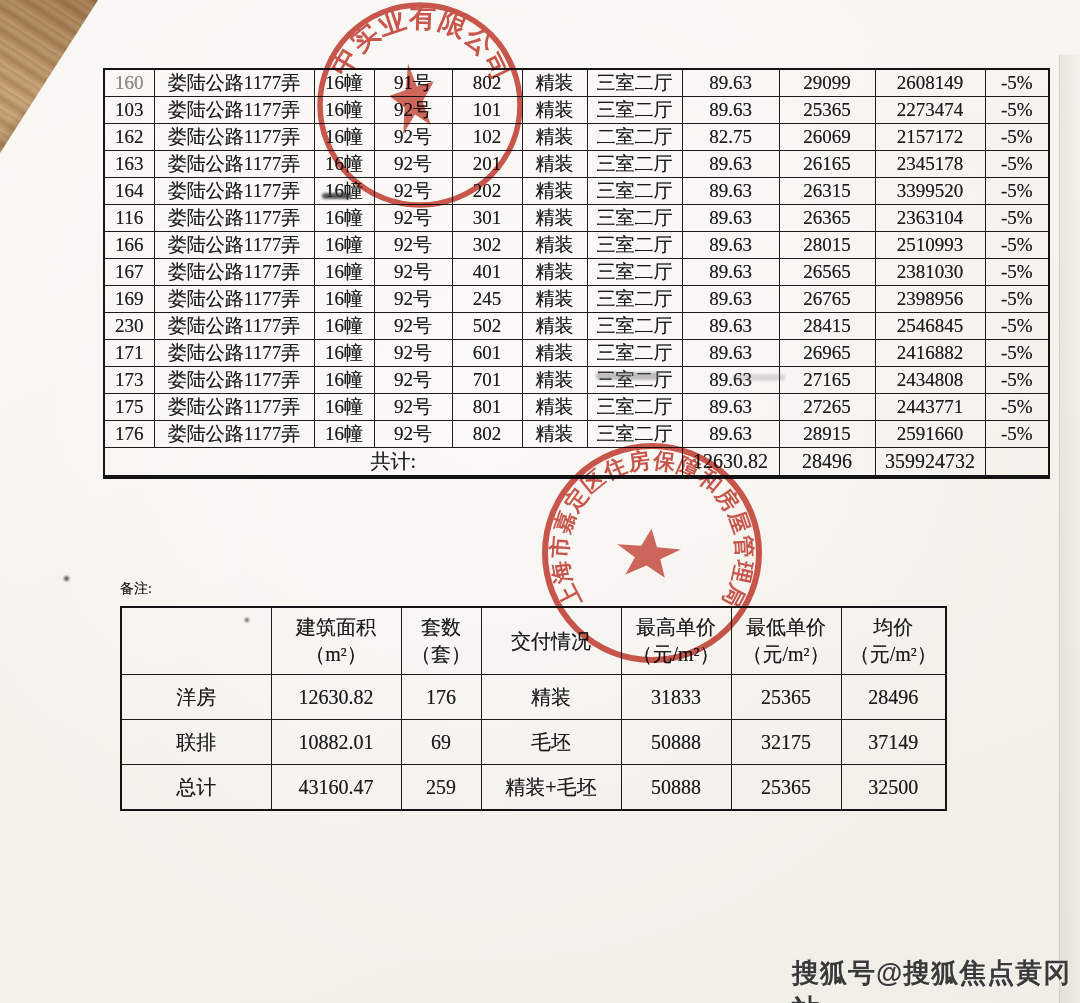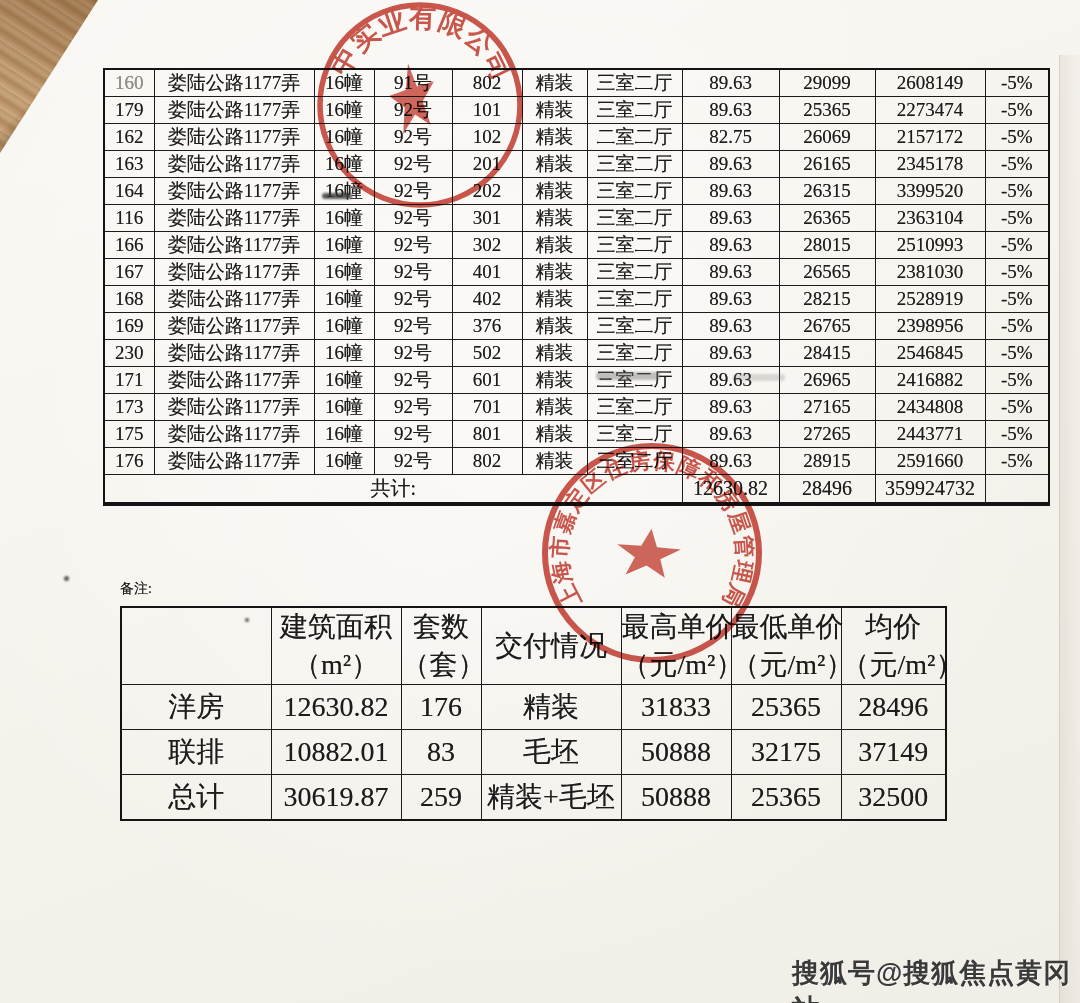--- a/index.html
+++ b/index.html
@@ -105,7 +105,7 @@
         <td>-5%</td>
       </tr>
       <tr>
-        <td>179</td>
+        <td>103</td>
         <td>娄陆公路1177弄</td>
         <td>16幢</td>
         <td>92号</td>

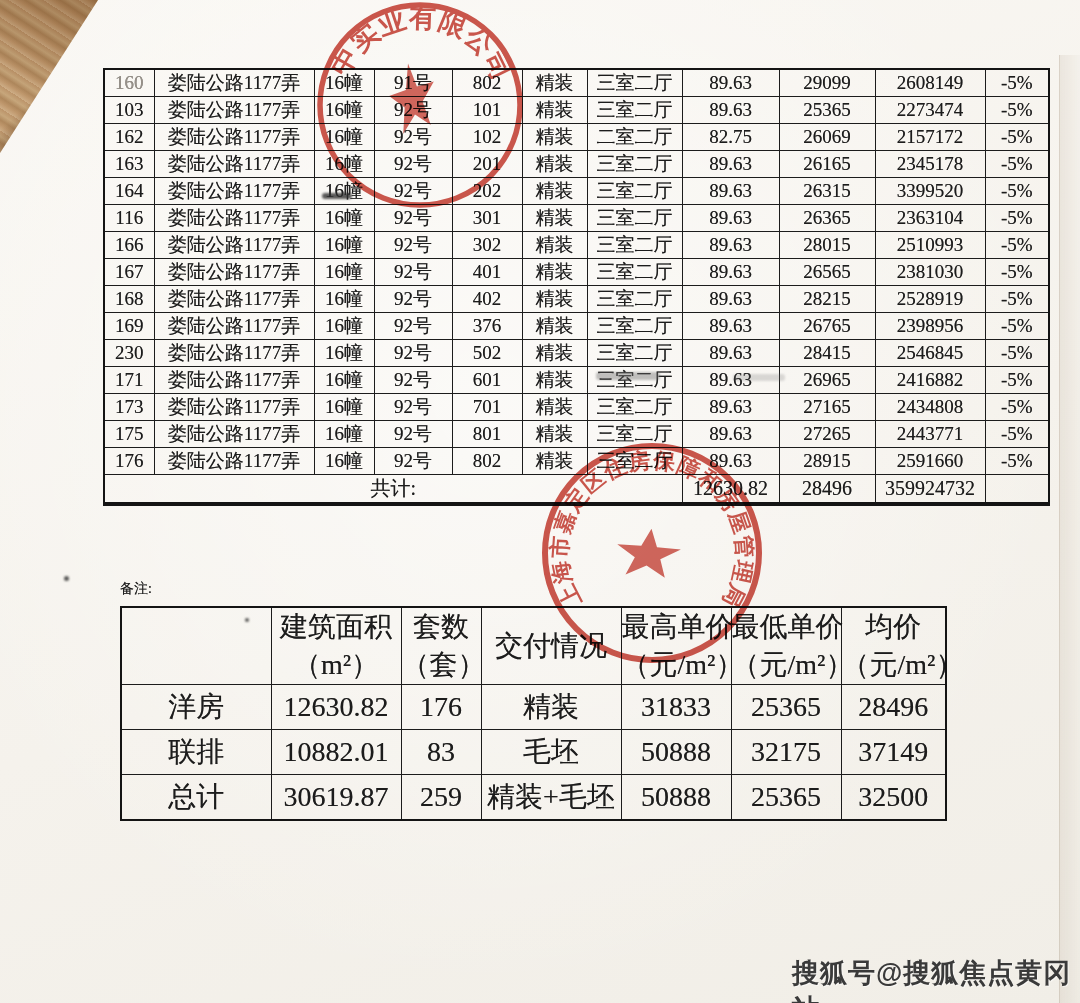--- a/index.html
+++ b/index.html
@@ -196,19 +196,6 @@
         <td>-5%</td>
       </tr>
       <tr>
-        <td>168</td>
-        <td>娄陆公路1177弄</td>
-        <td>16幢</td>
-        <td>92号</td>
-        <td>402</td>
-        <td>精装</td>
-        <td>三室二厅</td>
-        <td>89.63</td>
-        <td>28215</td>
-        <td>2528919</td>
-        <td>-5%</td>
-      </tr>
-      <tr>
         <td>169</td>
         <td>娄陆公路1177弄</td>
         <td>16幢</td>

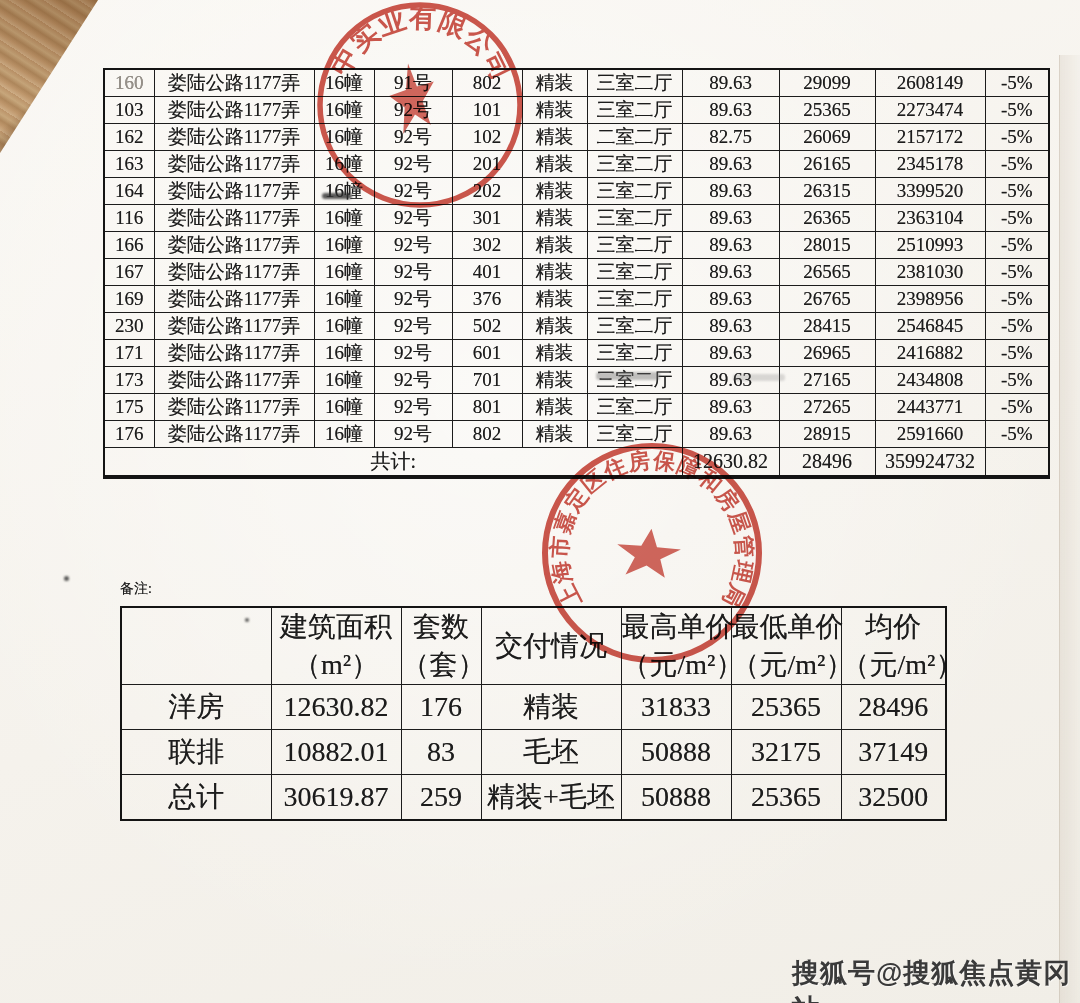--- a/index.html
+++ b/index.html
@@ -200,7 +200,7 @@
         <td>娄陆公路1177弄</td>
         <td>16幢</td>
         <td>92号</td>
-        <td>376</td>
+        <td>245</td>
         <td>精装</td>
         <td>三室二厅</td>
         <td>89.63</td>

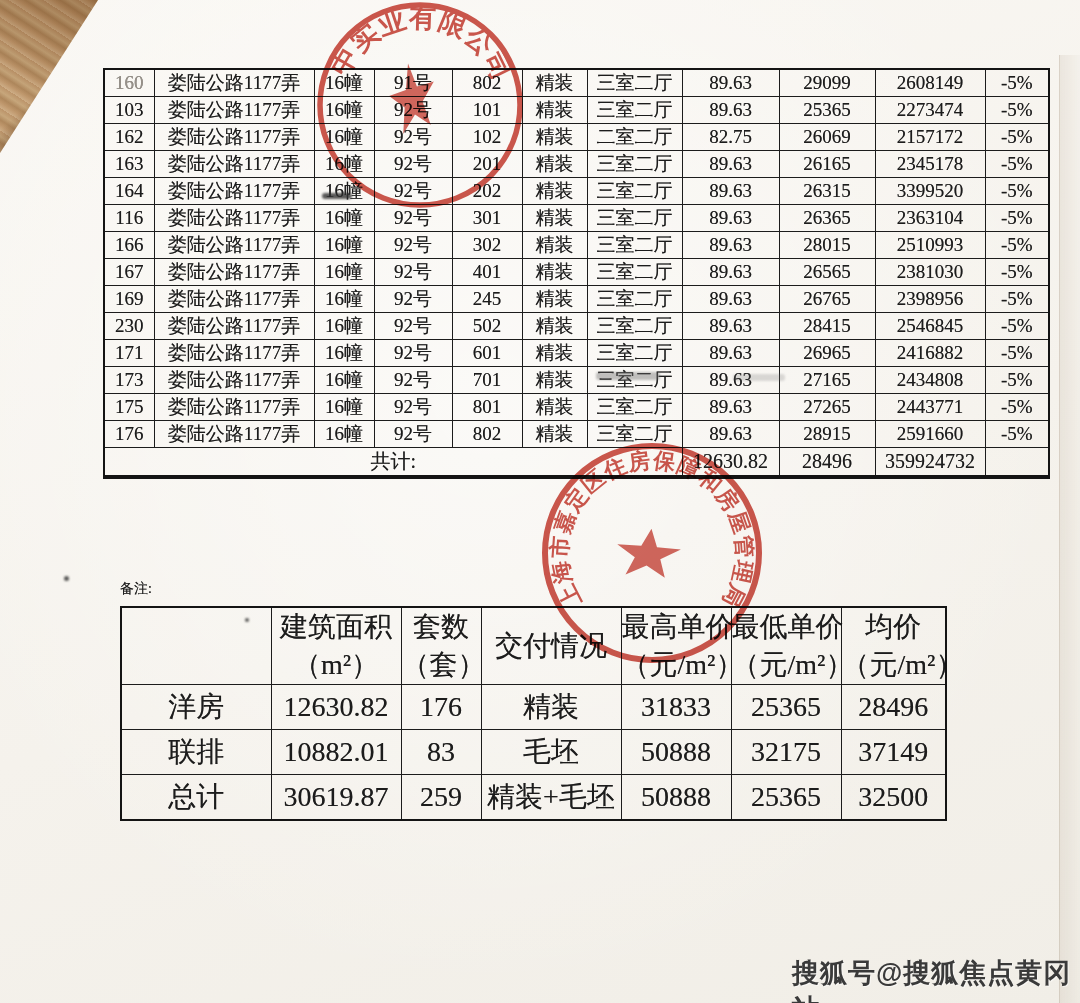--- a/index.html
+++ b/index.html
@@ -46,7 +46,7 @@
   .summary-table{
     position:absolute;left:120px;top:606px;width:825px;
     border-collapse:collapse;table-layout:fixed;
-    font-size:28px;color:#1c1c1c;border:2.2px solid #141414;
+    font-size:20px;color:#1c1c1c;border:2.2px solid #141414;
   }
   .summary-table th,.summary-table td{
     border:1.8px solid #1c1c1c;text-align:center;vertical-align:middle;

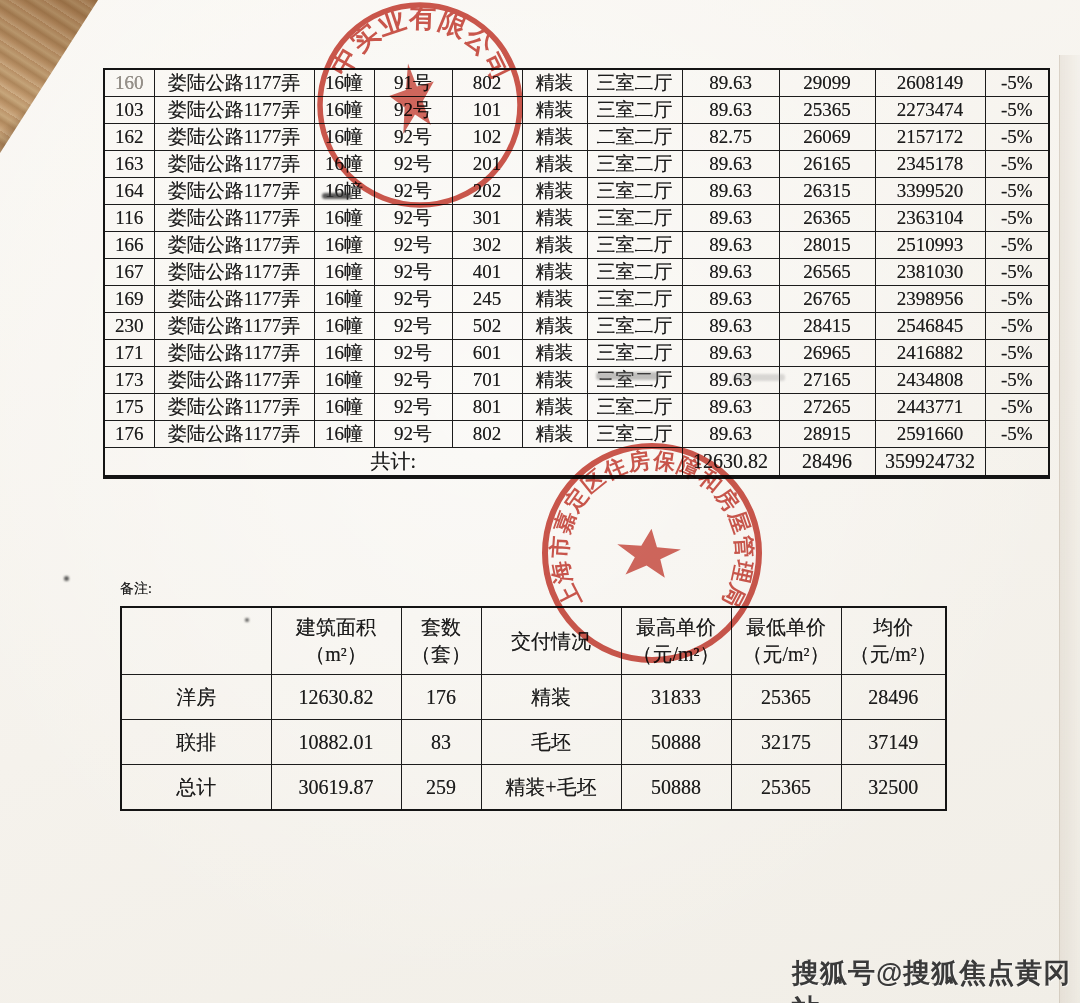--- a/index.html
+++ b/index.html
@@ -340,7 +340,7 @@
       <tr>
         <td>联排</td>
         <td>10882.01</td>
-        <td>83</td>
+        <td>69</td>
         <td>毛坯</td>
         <td>50888</td>
         <td>32175</td>

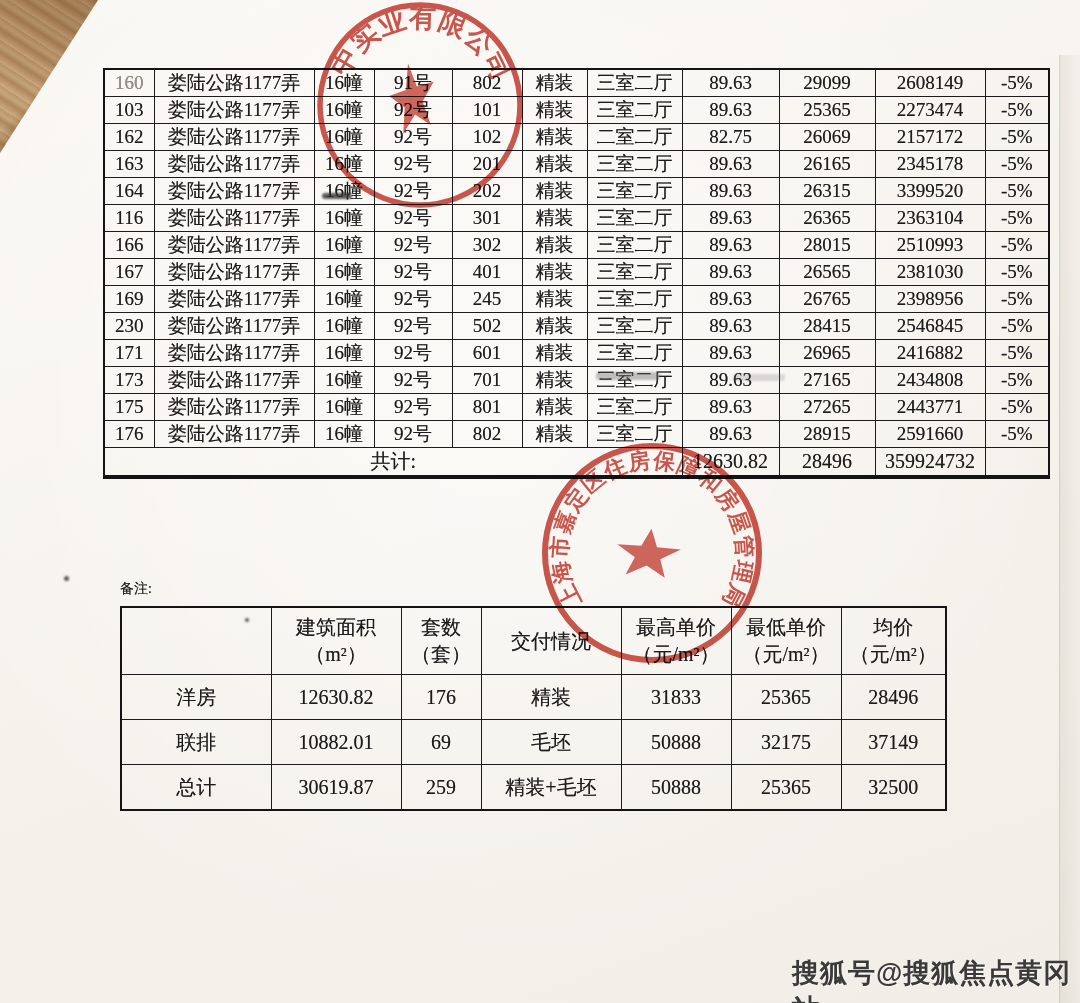--- a/index.html
+++ b/index.html
@@ -348,7 +348,7 @@
       </tr>
       <tr>
         <td>总计</td>
-        <td>30619.87</td>
+        <td>43160.47</td>
         <td>259</td>
         <td>精装+毛坯</td>
         <td>50888</td>

